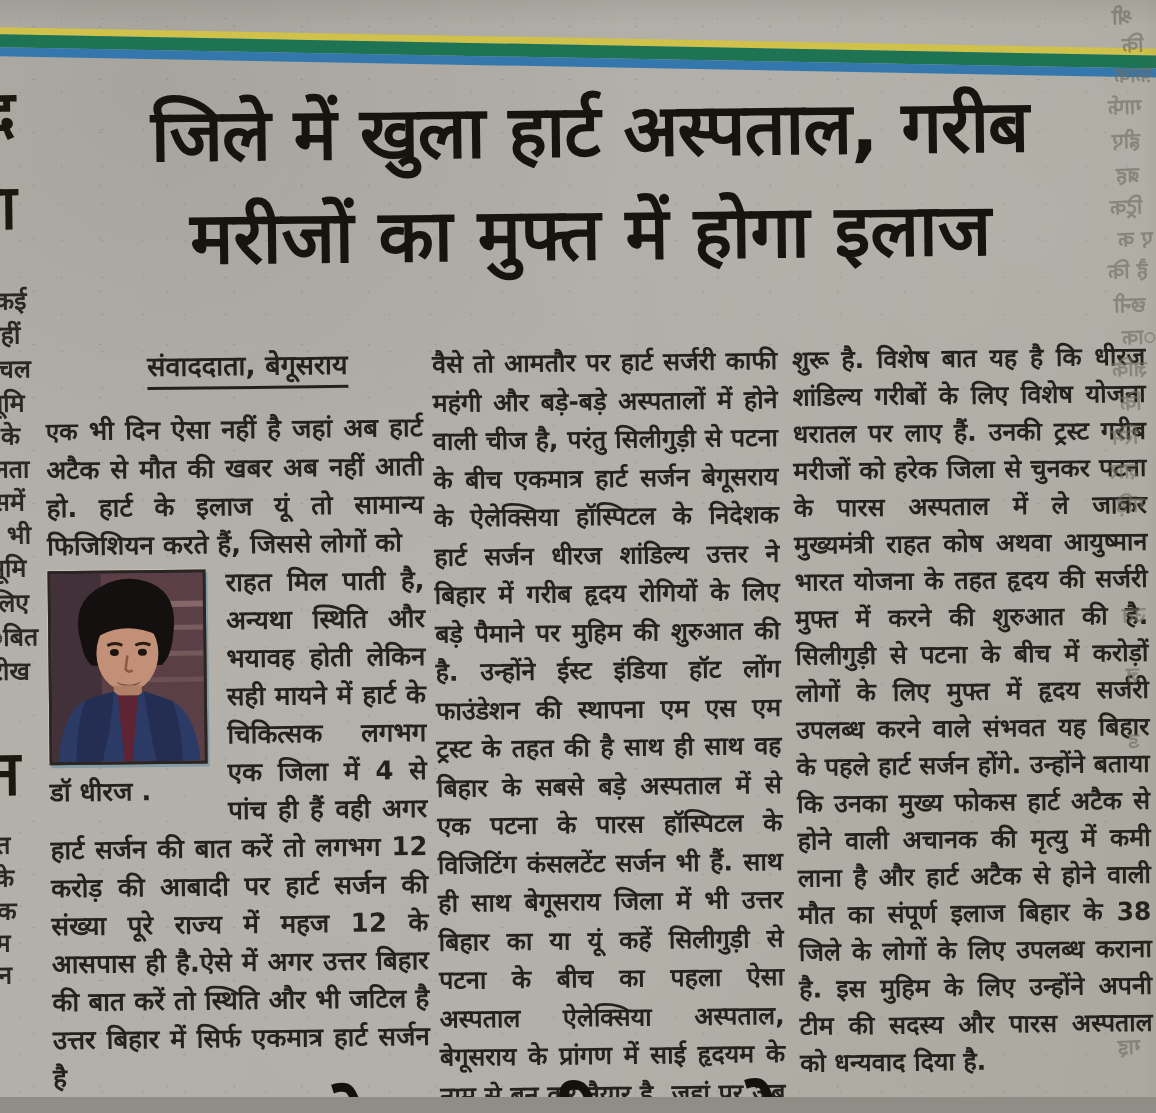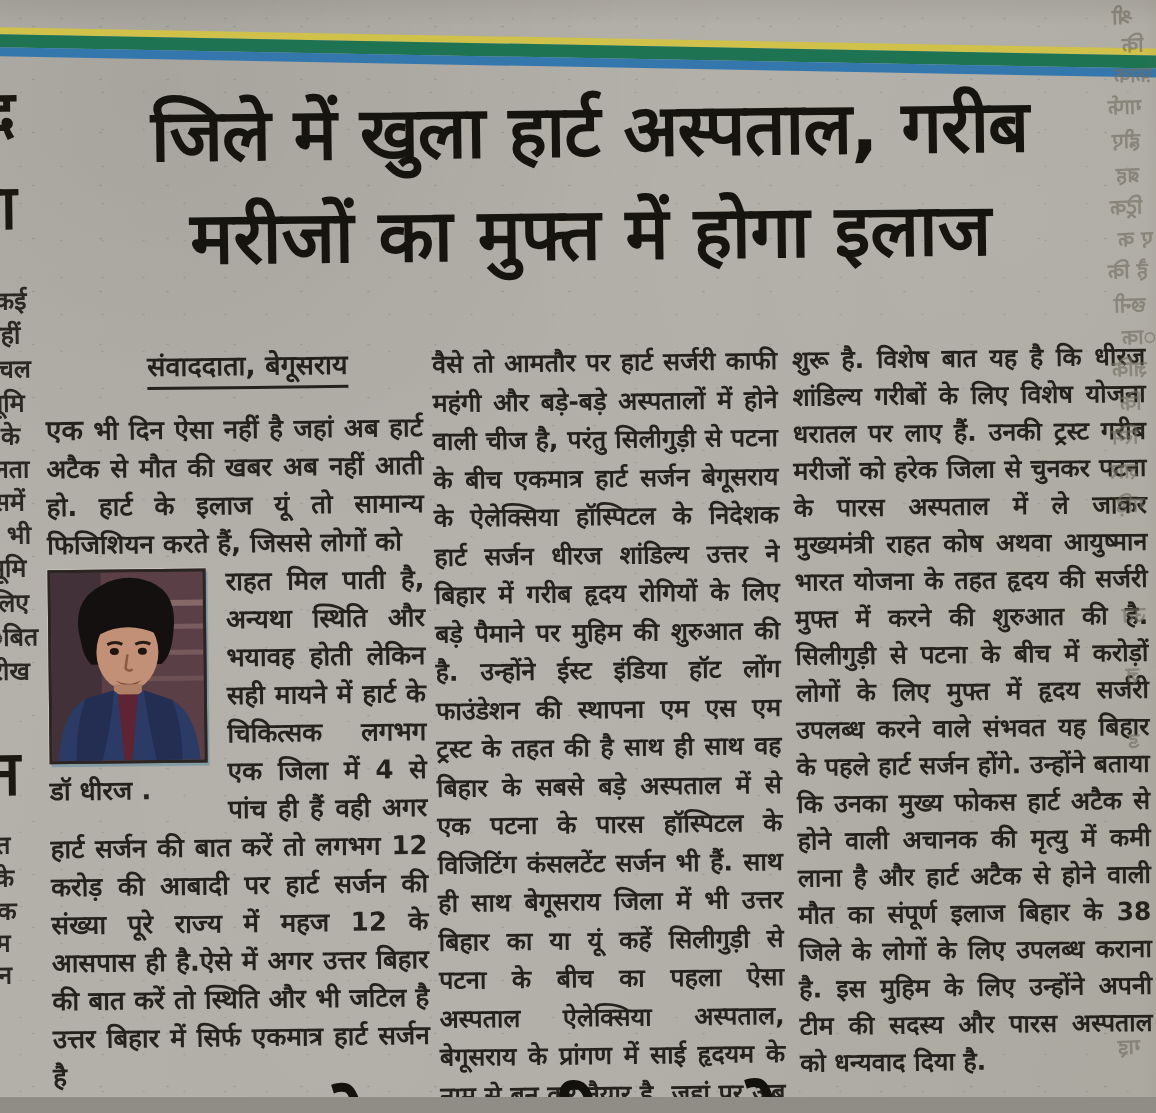--- a/index.html
+++ b/index.html
@@ -43,7 +43,7 @@
   .col2{left:433px;top:344px;width:345px;font-size:25px;line-height:38.5px;}
   .col3{left:793px;top:344px;width:353px;font-size:25px;line-height:37px;}
   .bodycol p{margin:0;}
-  .lead-word{font-weight:900;font-size:28px;}
+  .lead-word{font-weight:900;font-size:24px;}
 
   .photo-box{float:left;width:164px;margin:6px 14px 2px 0;}
   .photo-frame{width:152px;height:188px;border:3px solid #2b2522;background:#5c4148;

